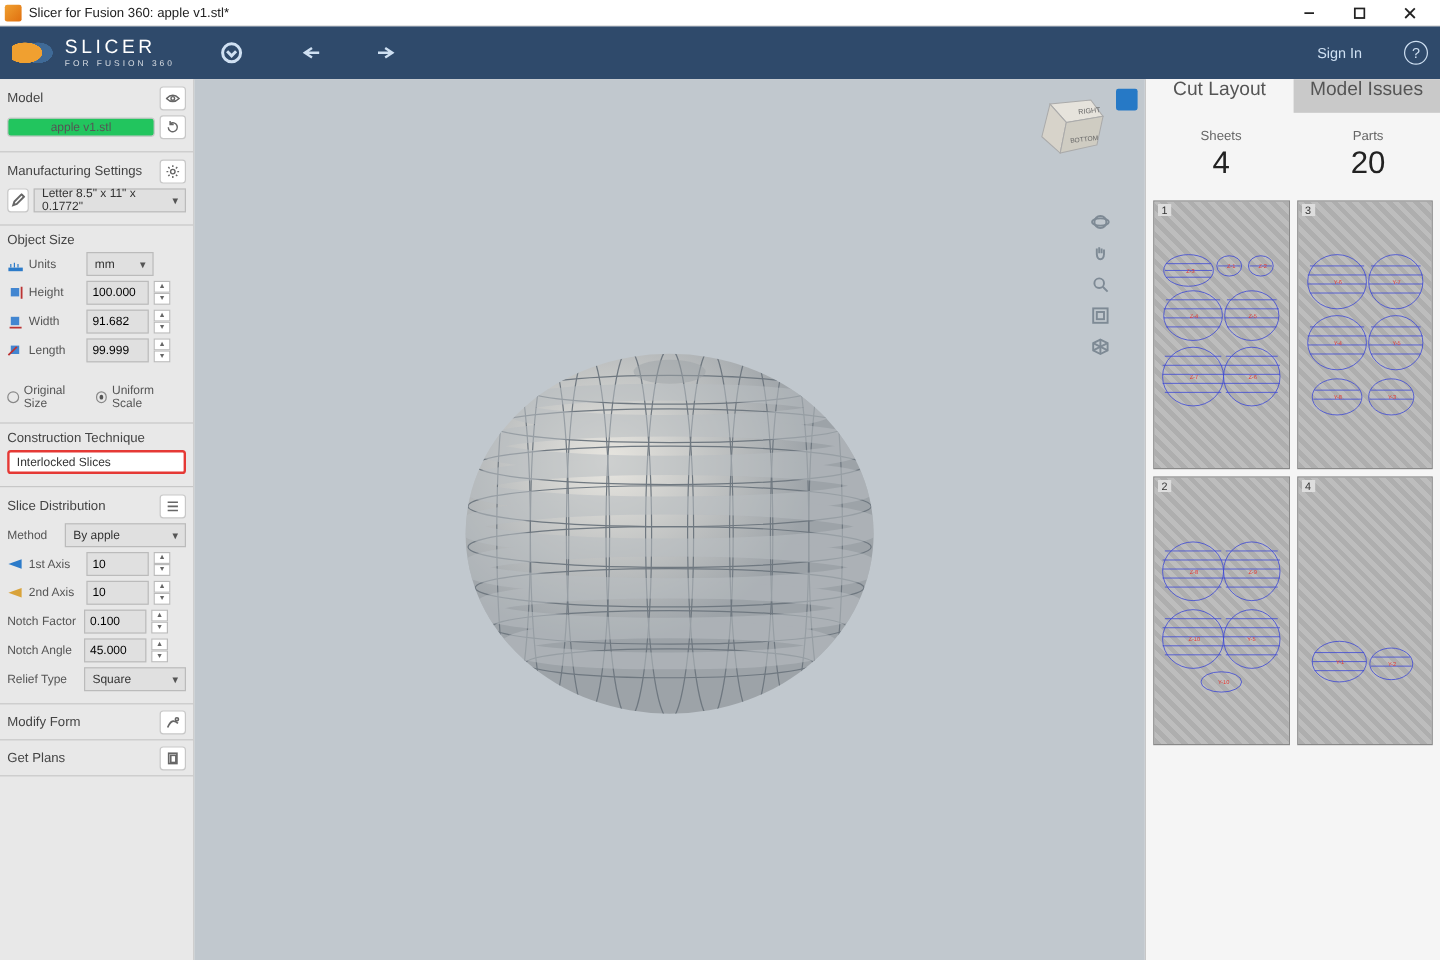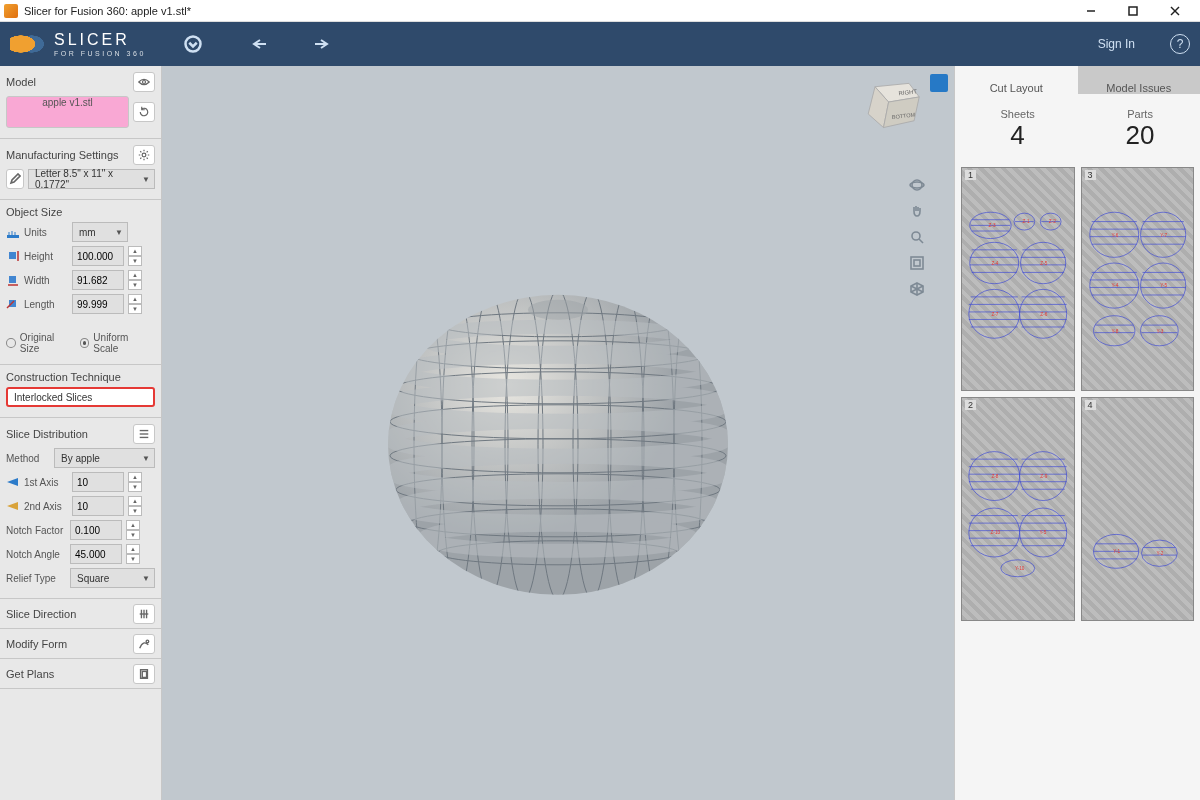--- a/index.html
+++ b/index.html
@@ -78,7 +78,7 @@
   .model{position:absolute;left:50%;top:50%;transform:translate(-50%,-48%);width:380px;height:340px;}
   
   .tabs{display:flex;height:28px;}
-  .tab{flex:1;display:flex;align-items:flex-end;justify-content:center;font-size:11px;color:#555;}
+  .tab{flex:1;display:flex;align-items:flex-start;justify-content:center;font-size:16px;color:#555;}
   .tab.inactive{background:var(--tab-inactive);}
   .tab.active{background:var(--tab-active);}
   .stats{display:flex;justify-content:space-around;padding:14px 0 10px;}

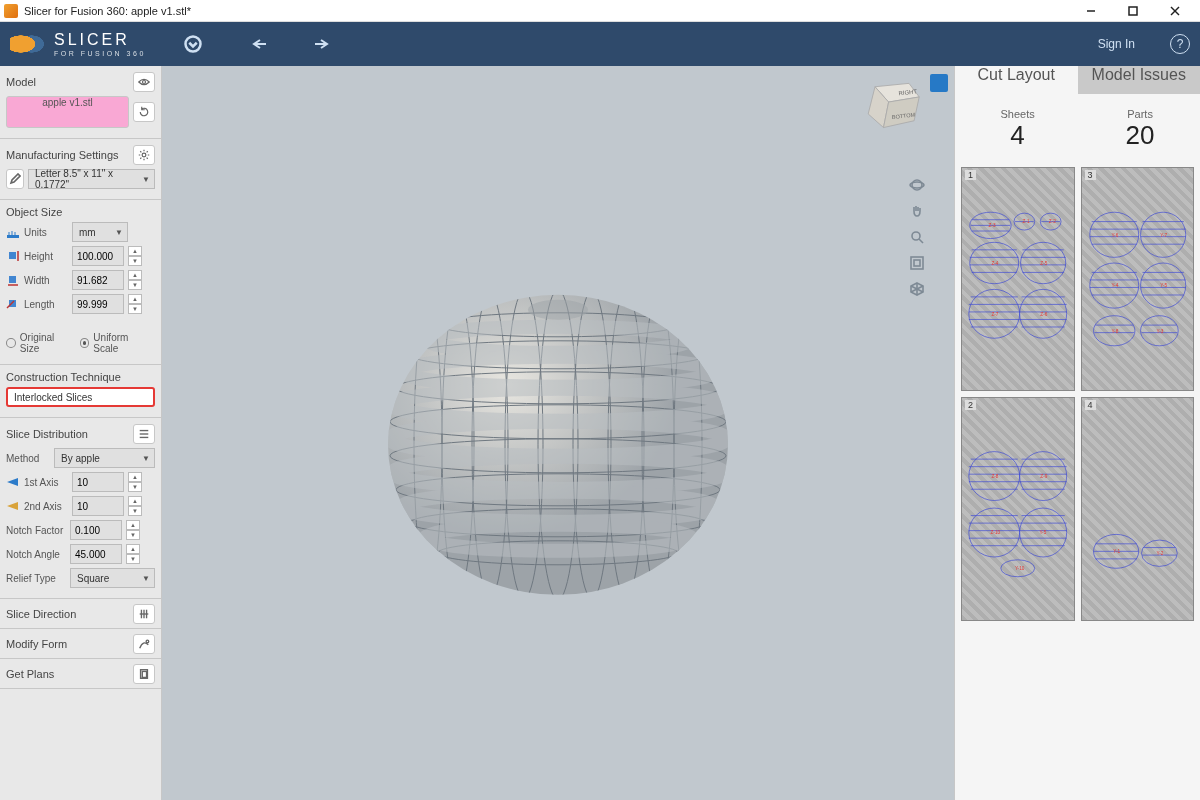--- a/index.html
+++ b/index.html
@@ -56,7 +56,7 @@
   .iconbtn{width:22px;height:20px;background:#fff;border:1px solid var(--panel-border);border-radius:3px;display:flex;align-items:center;justify-content:center;}
   .iconbtn svg{stroke:#666;fill:none;width:12px;height:12px;stroke-width:1.6;}
   .fieldrow{display:flex;align-items:center;gap:4px;margin-bottom:4px;}
-  .fileinput{height:32px;background:#f9a8d4;border:1px solid var(--panel-border);border-radius:3px;font-size:10px;display:flex;align-items:flex-start;justify-content:center;color:#555;flex:1;}
+  .fileinput{height:16px;background:#22c55e;border:1px solid var(--panel-border);border-radius:3px;font-size:10px;display:flex;align-items:center;justify-content:center;color:#555;flex:1;}
   .dropinput{height:20px;background:var(--field-bg);border:1px solid #bbb;font-size:10px;display:flex;align-items:center;padding:0 6px;color:#333;position:relative;}
   .dropinput .caret{position:absolute;right:4px;font-size:8px;color:#555;}
   .label{font-size:10px;color:#555;width:44px;}

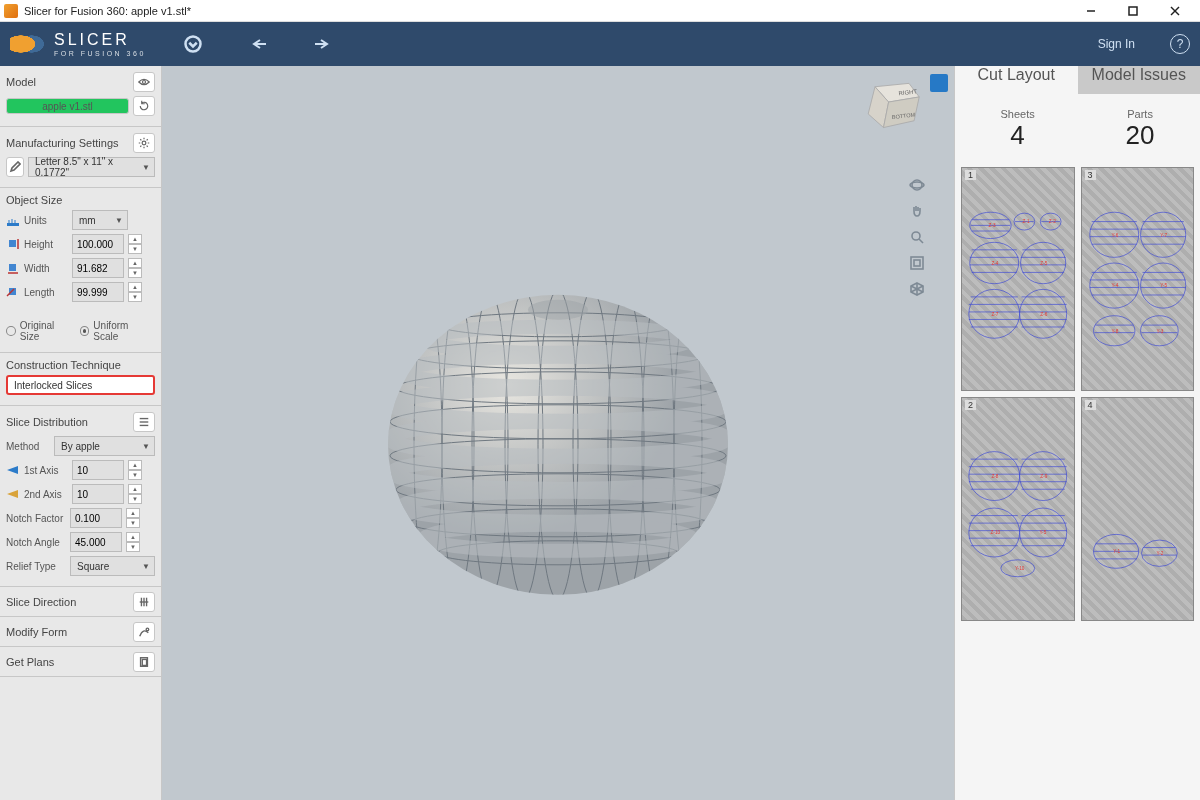--- a/index.html
+++ b/index.html
@@ -352,17 +352,6 @@
     </div>
 
     <div class="collapse-section">
-      <span>Slice Direction</span>
-      <div class="iconbtn">
-          <svg viewBox="0 0 14 14">
-            <line x1="4" y1="2" x2="4" y2="12"></line>
-            <line x1="7" y1="2" x2="7" y2="12"></line>
-            <line x1="10" y1="2" x2="10" y2="12"></line>
-            <line x1="2" y1="7" x2="12" y2="7"></line>
-          </svg>
-        </div>
-    </div>
-    <div class="collapse-section">
       <span>Modify Form</span>
       <div class="iconbtn">
           <svg viewBox="0 0 14 14">

